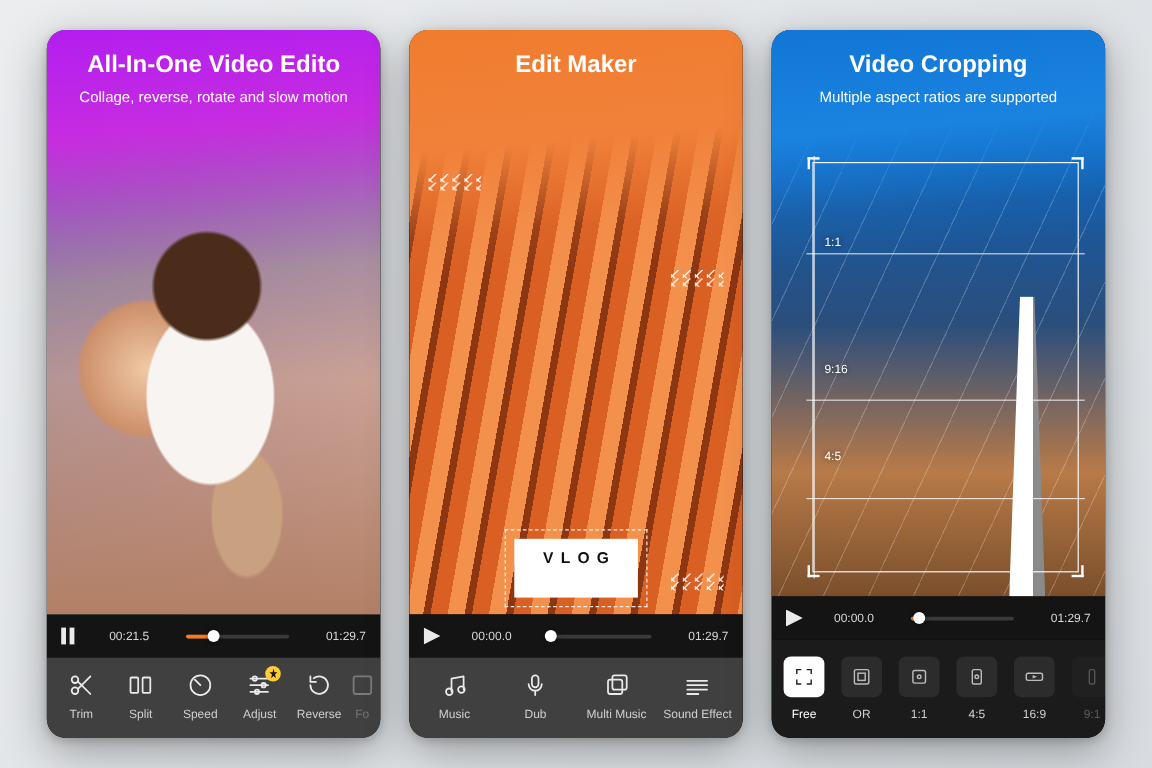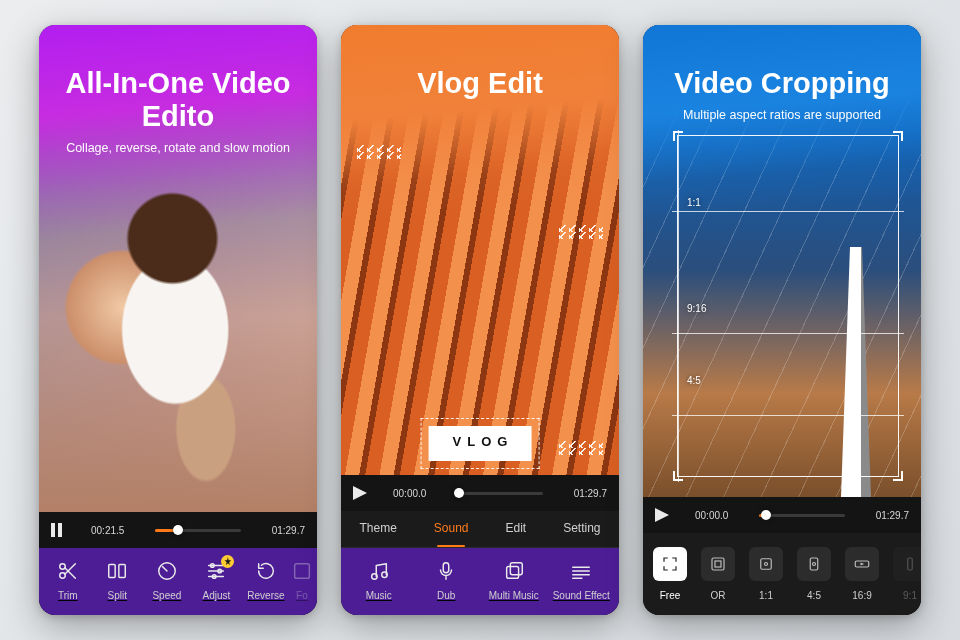--- a/index.html
+++ b/index.html
@@ -20,7 +20,7 @@
   position: relative; flex: 1; display: flex; flex-direction: column;
   color: #fff; text-align: center; overflow: hidden;
 }
-.hero-title { font-size: 29px; font-weight: 600; margin-top: 42px; padding: 0 6px; }
+.hero-title { font-size: 20px; font-weight: 600; margin-top: 18px; padding: 0 6px; }
 .hero-sub   { font-size: 12.5px; margin-top: 8px; padding: 0 8px; opacity: .98; white-space: nowrap; }
 .hero-fill { position: absolute; inset: 0; }
 

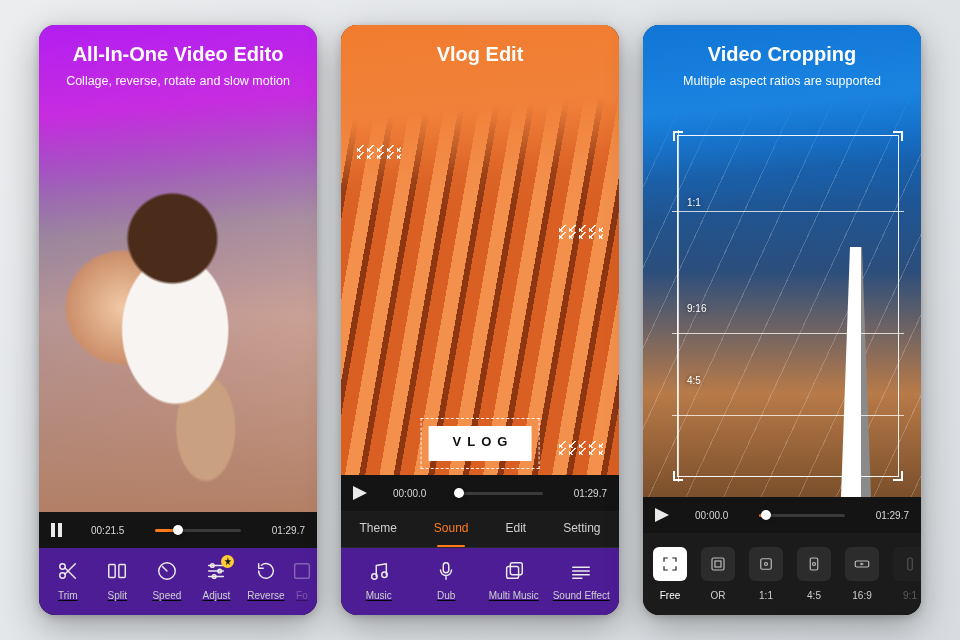--- a/index.html
+++ b/index.html
@@ -232,7 +232,7 @@
 <div class="phone p2">
   <div class="hero">
     <div class="hero-fill"></div>
-    <div class="hero-title">Vlog Edit</div>
+    <div class="hero-title">Edit Maker</div>
     <div class="zigzag" style="left:16px; top:120px"></div>
     <div class="zigzag" style="right:16px; top:200px"></div>
     <div class="zigzag" style="right:16px; bottom:20px"></div>

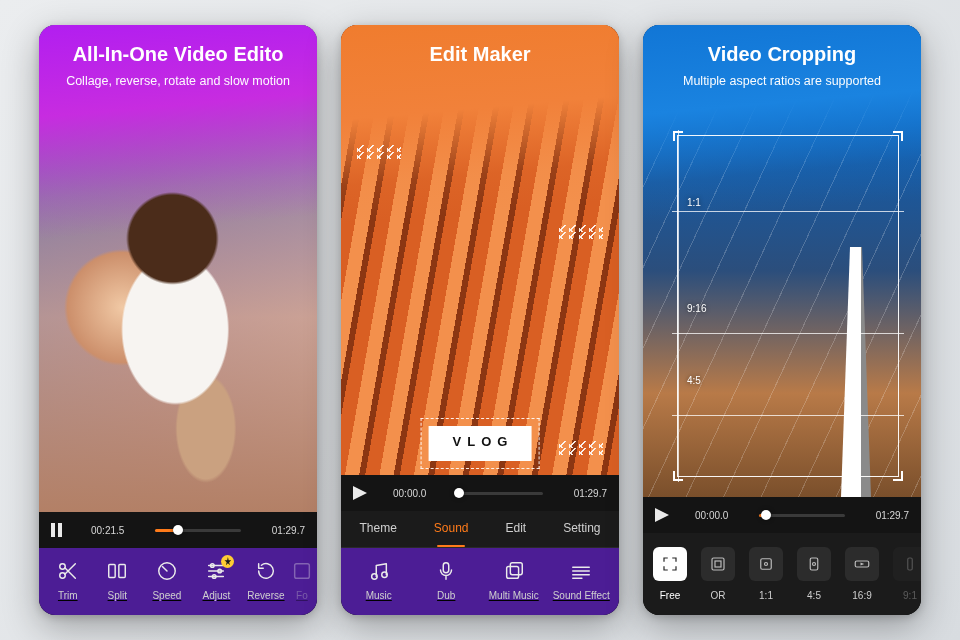--- a/index.html
+++ b/index.html
@@ -66,7 +66,7 @@
 .vlog-badge{
   position:absolute; left:50%; bottom:14px; transform:translateX(-50%);
   z-index:3; background:#fff; color:#111; font-weight:700;
-  letter-spacing:6px; font-size:13px; padding:8px 18px 12px 24px;
+  letter-spacing:6px; font-size:13px; padding:8px 18px 26px 24px;
 }
 .vlog-badge::before{
   content:""; position:absolute; inset:-8px;

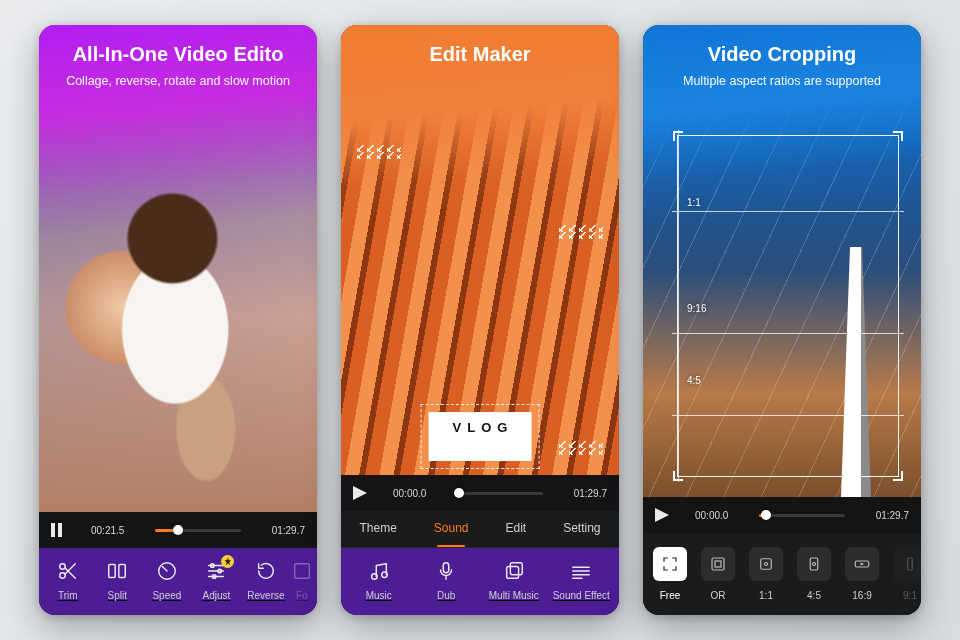--- a/index.html
+++ b/index.html
@@ -246,12 +246,6 @@
       <div class="pb-dot" style="left:2%"></div>
     </div>
     <div class="pb-time right">01:29.7</div>
-  </div>
-  <div class="tabs">
-    <div>Theme</div>
-    <div class="active">Sound</div>
-    <div>Edit</div>
-    <div>Setting</div>
   </div>
   <div class="toolbar">
     <div class="tool">

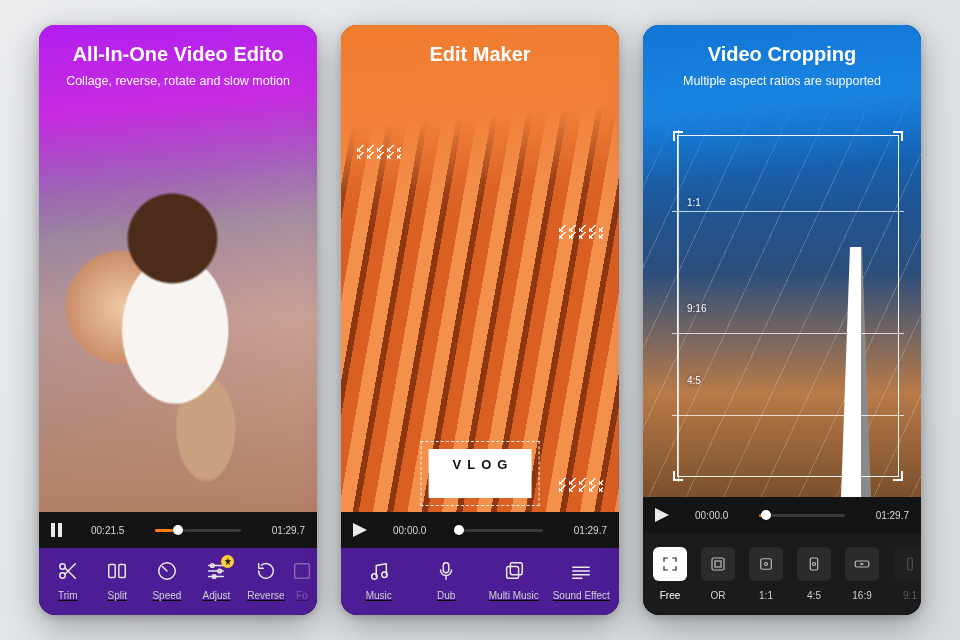--- a/index.html
+++ b/index.html
@@ -122,9 +122,8 @@
 }
 
 .toolbar{
-  background:#4c1d95; display:flex; padding:12px 4px 14px;
+  background:#404040; display:flex; padding:12px 4px 14px;
   justify-content:space-between;
-  text-decoration:underline;
 }
 .tool{ flex:1; display:flex; flex-direction:column; align-items:center; gap:8px; color:#cfcfcf; font-size:10px; }
 .tool.faded{ opacity:.35; }

